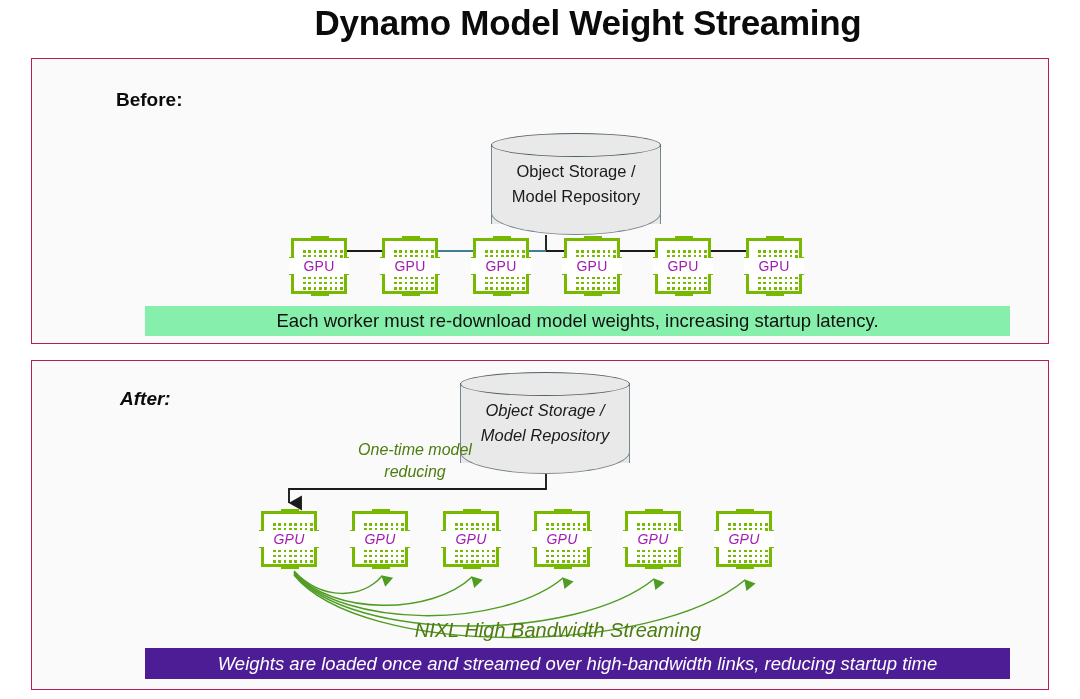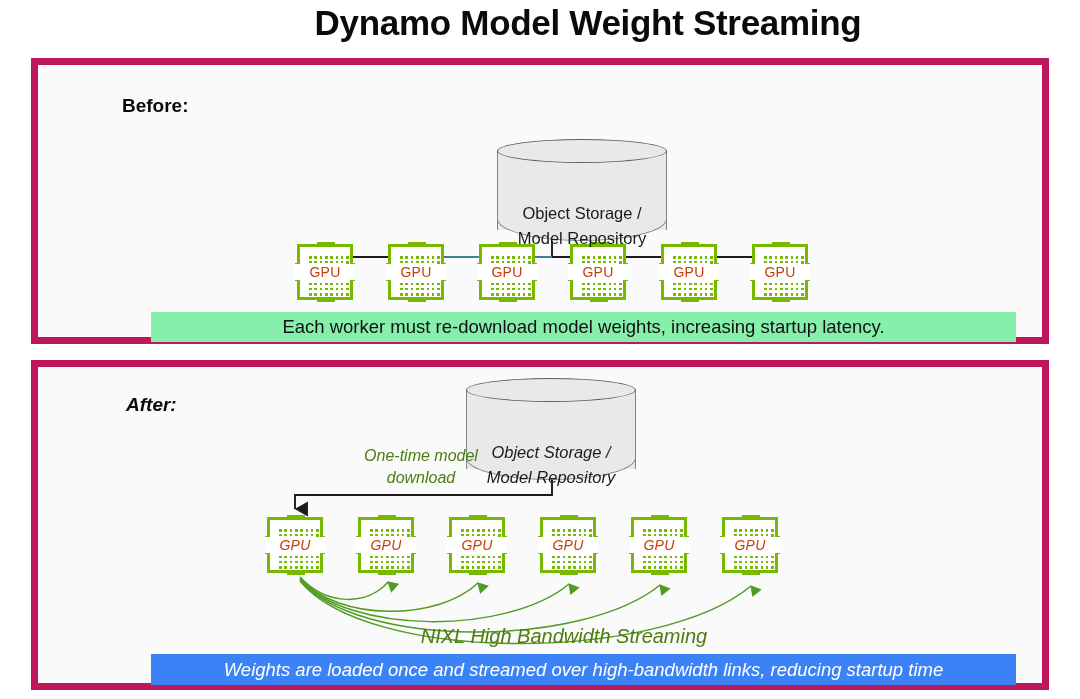--- a/index.html
+++ b/index.html
@@ -36,7 +36,7 @@
   .panel {
     position: absolute;
     background: #fafafa;
-    border: 7px solid #be185d;
+    border: 1px solid #be185d;
     box-sizing: border-box;
   }
   #panel-before { left: 31px; top: 58px; width: 1018px; height: 286px; }

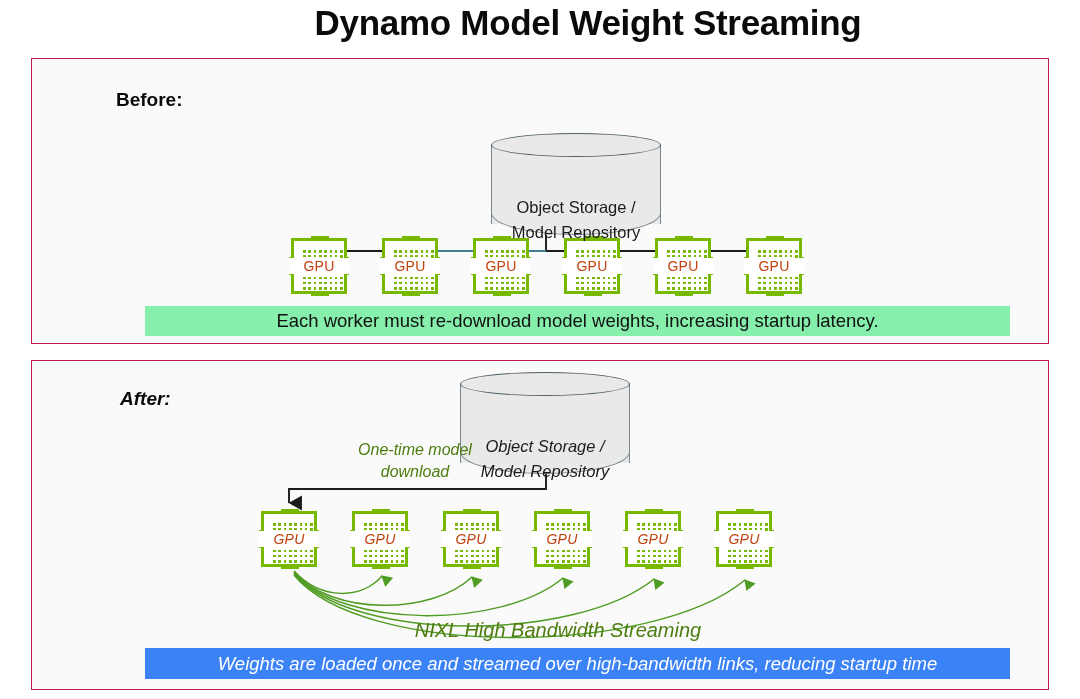--- a/index.html
+++ b/index.html
@@ -95,7 +95,6 @@
     line-height: 25px;
     color: #1b1b1b;
     z-index: 4;
-    margin-top: 36px;
   }
   #cylinder-before { left: 459px; top: 74px; }
   #cylinder-after  { left: 459px; top: 371px; }

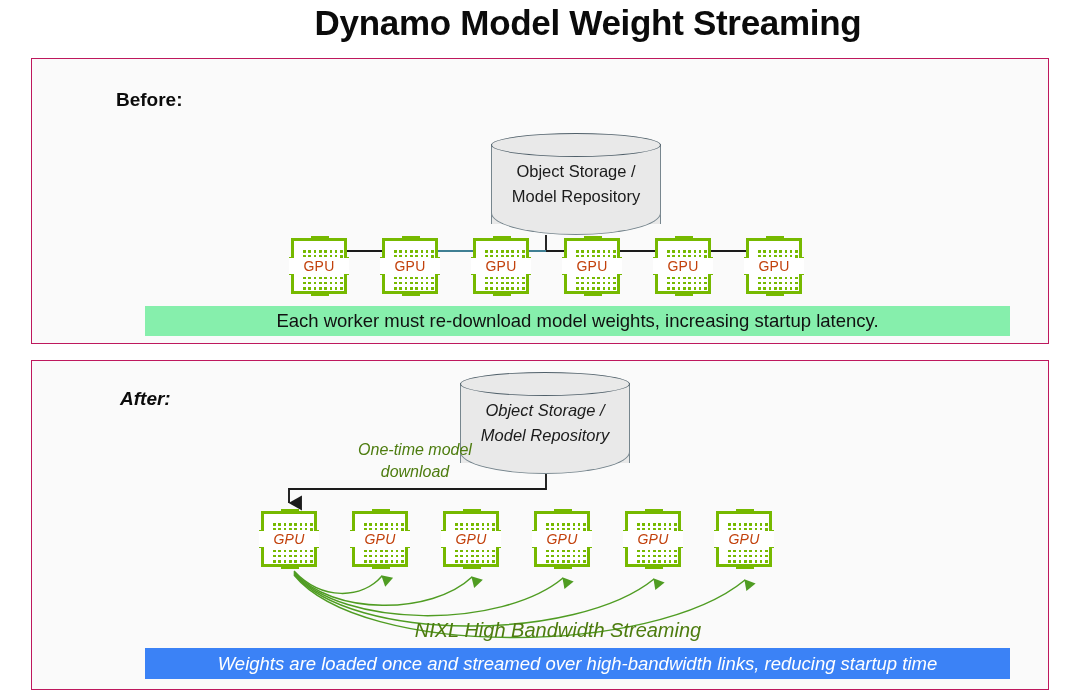--- a/index.html
+++ b/index.html
@@ -145,7 +145,7 @@
     text-align: center;
     font-size: 14px;
     font-weight: normal;
-    color: #c2410c;
+    color: #a21caf;
     background: #ffffff;
     line-height: 16px;
     z-index: 3;

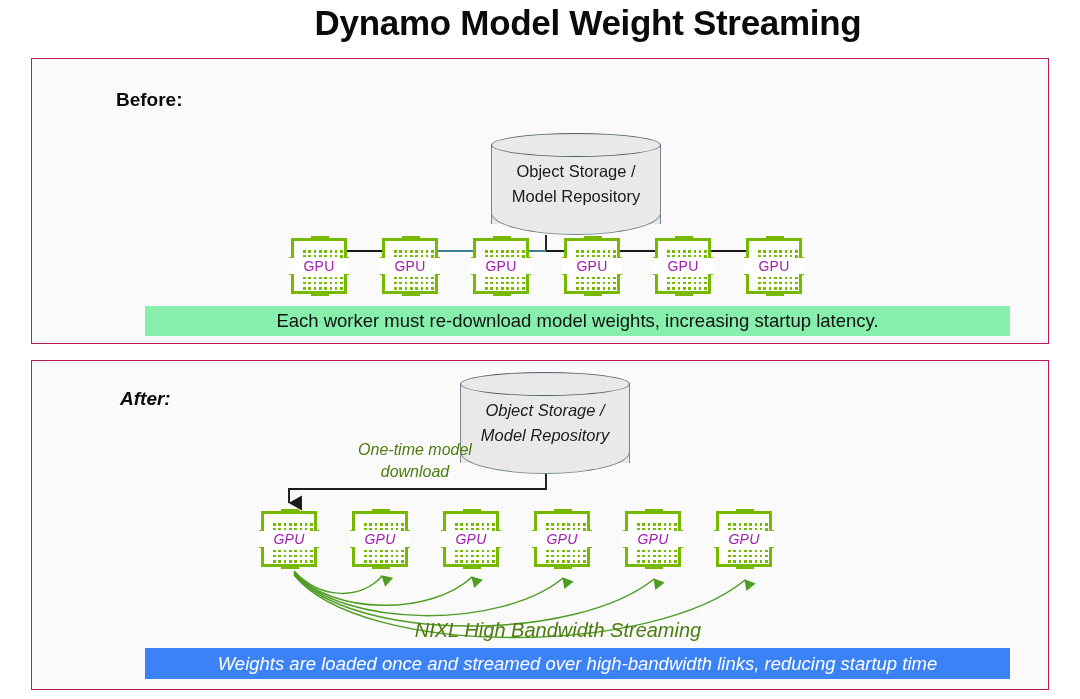--- a/index.html
+++ b/index.html
@@ -337,7 +337,7 @@
 
   <div class="mid-label" id="label-one-time">
     <div>One-time model</div>
-    <div>download</div>
+    <div>reducing</div>
   </div>
 
   <svg class="svg-layer" width="1018" height="330">

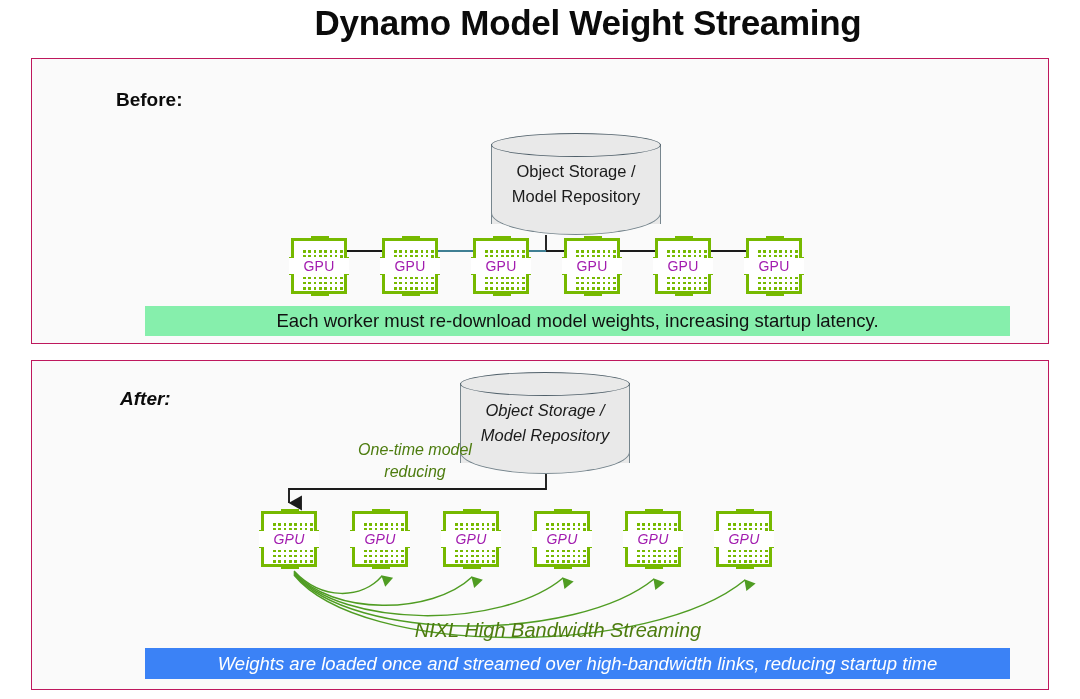--- a/index.html
+++ b/index.html
@@ -185,7 +185,7 @@
     top: 287px;
     width: 865px;
     height: 31px;
-    background: #3b82f6;
+    background: #4c1d95;
     text-align: center;
     font-size: 18.5px;
     line-height: 31px;

